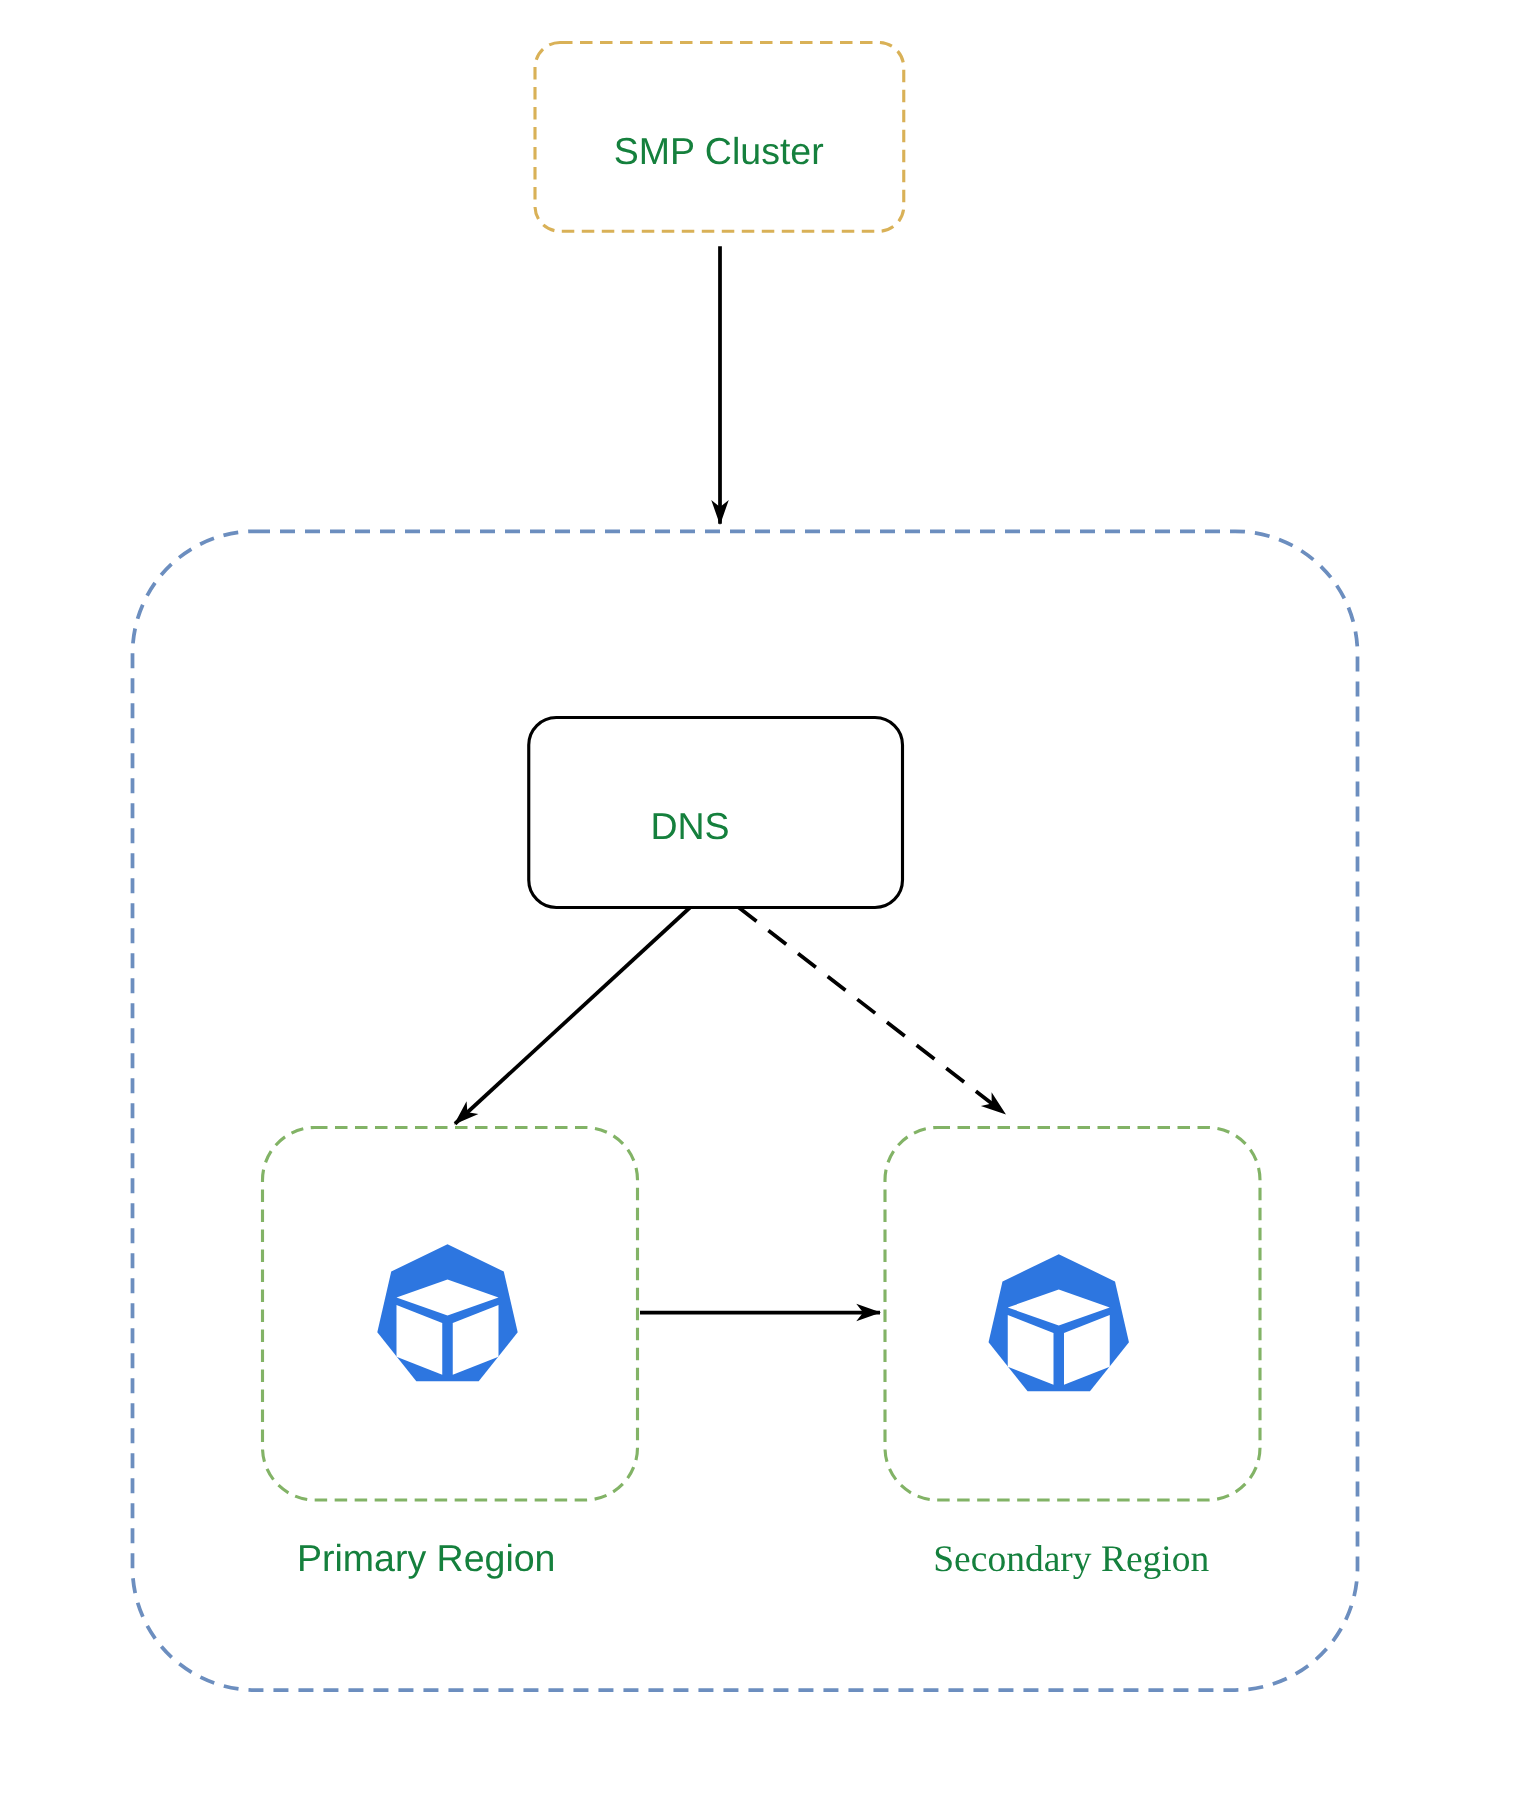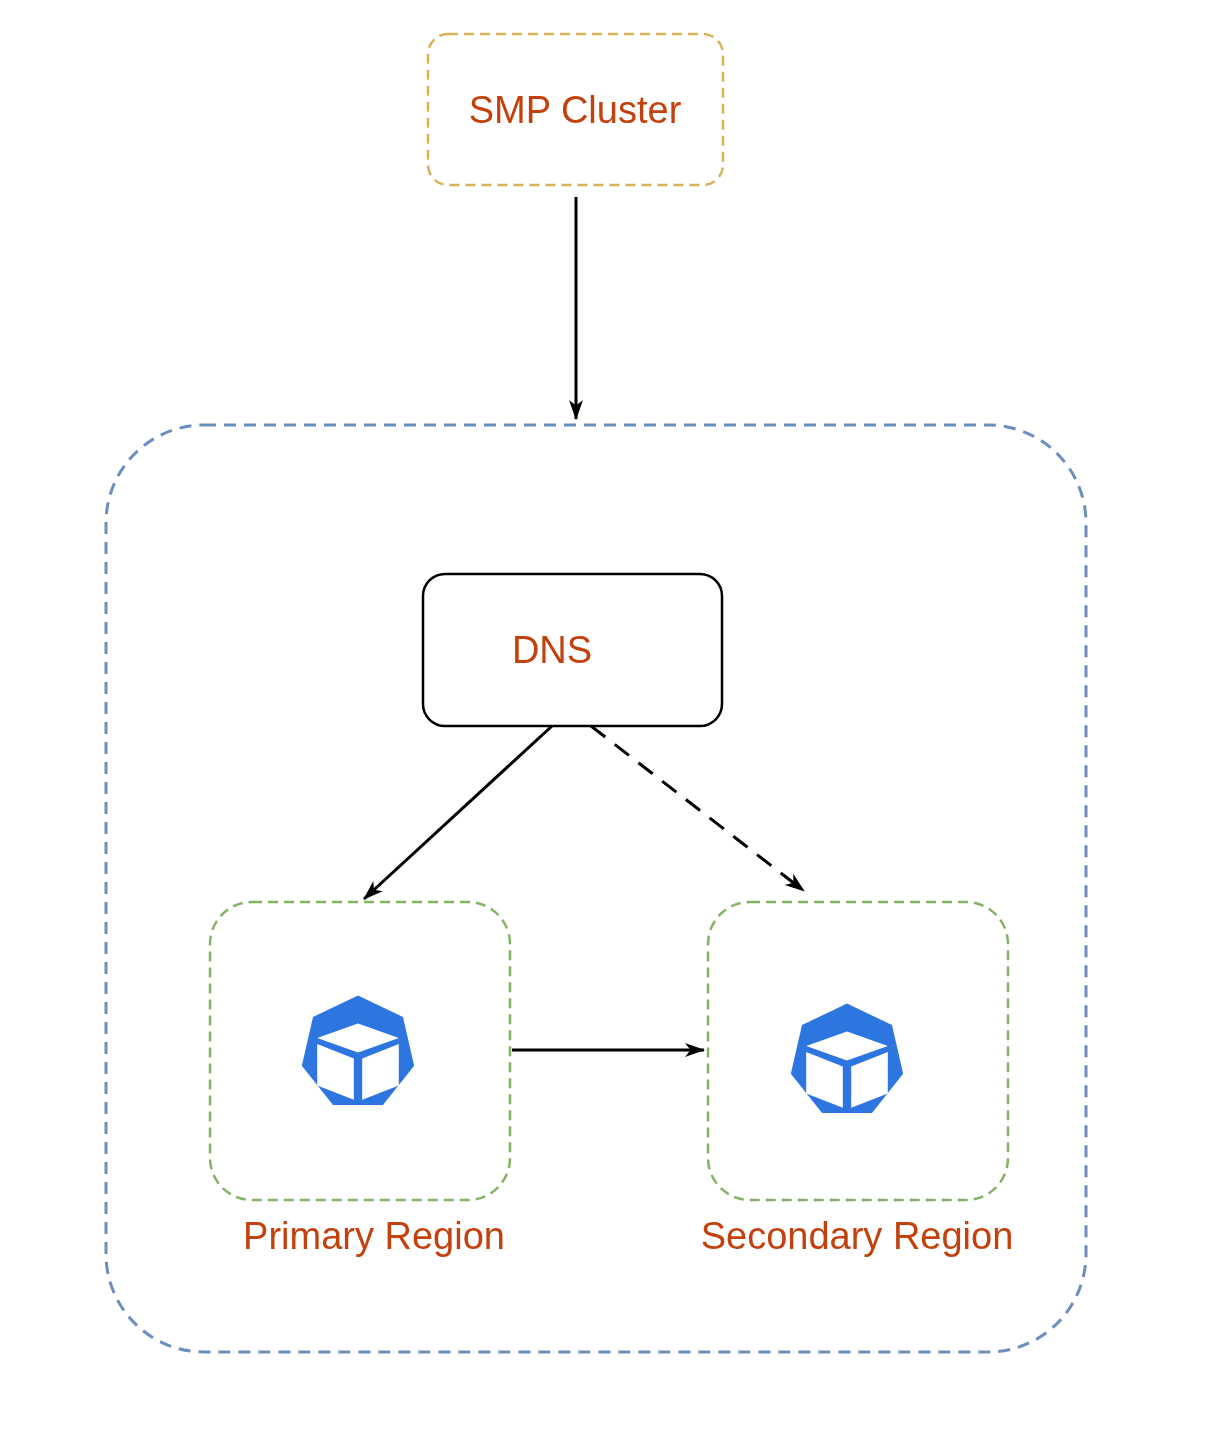--- a/index.html
+++ b/index.html
@@ -23,11 +23,12 @@
   .node-label {
     position: absolute;
     transform: translate(-50%, -50%);
-    font-size: 38px;
+    font-size: 30px;
     line-height: 1.2;
-    color: #c2410c;
+    color: #15803d;
     white-space: nowrap;
     text-align: center;
+    margin-top: 11px;
   }
   .label-smp      { left: 575px;  top: 111px;  }
   .label-dns      { left: 552px;  top: 651px;  }

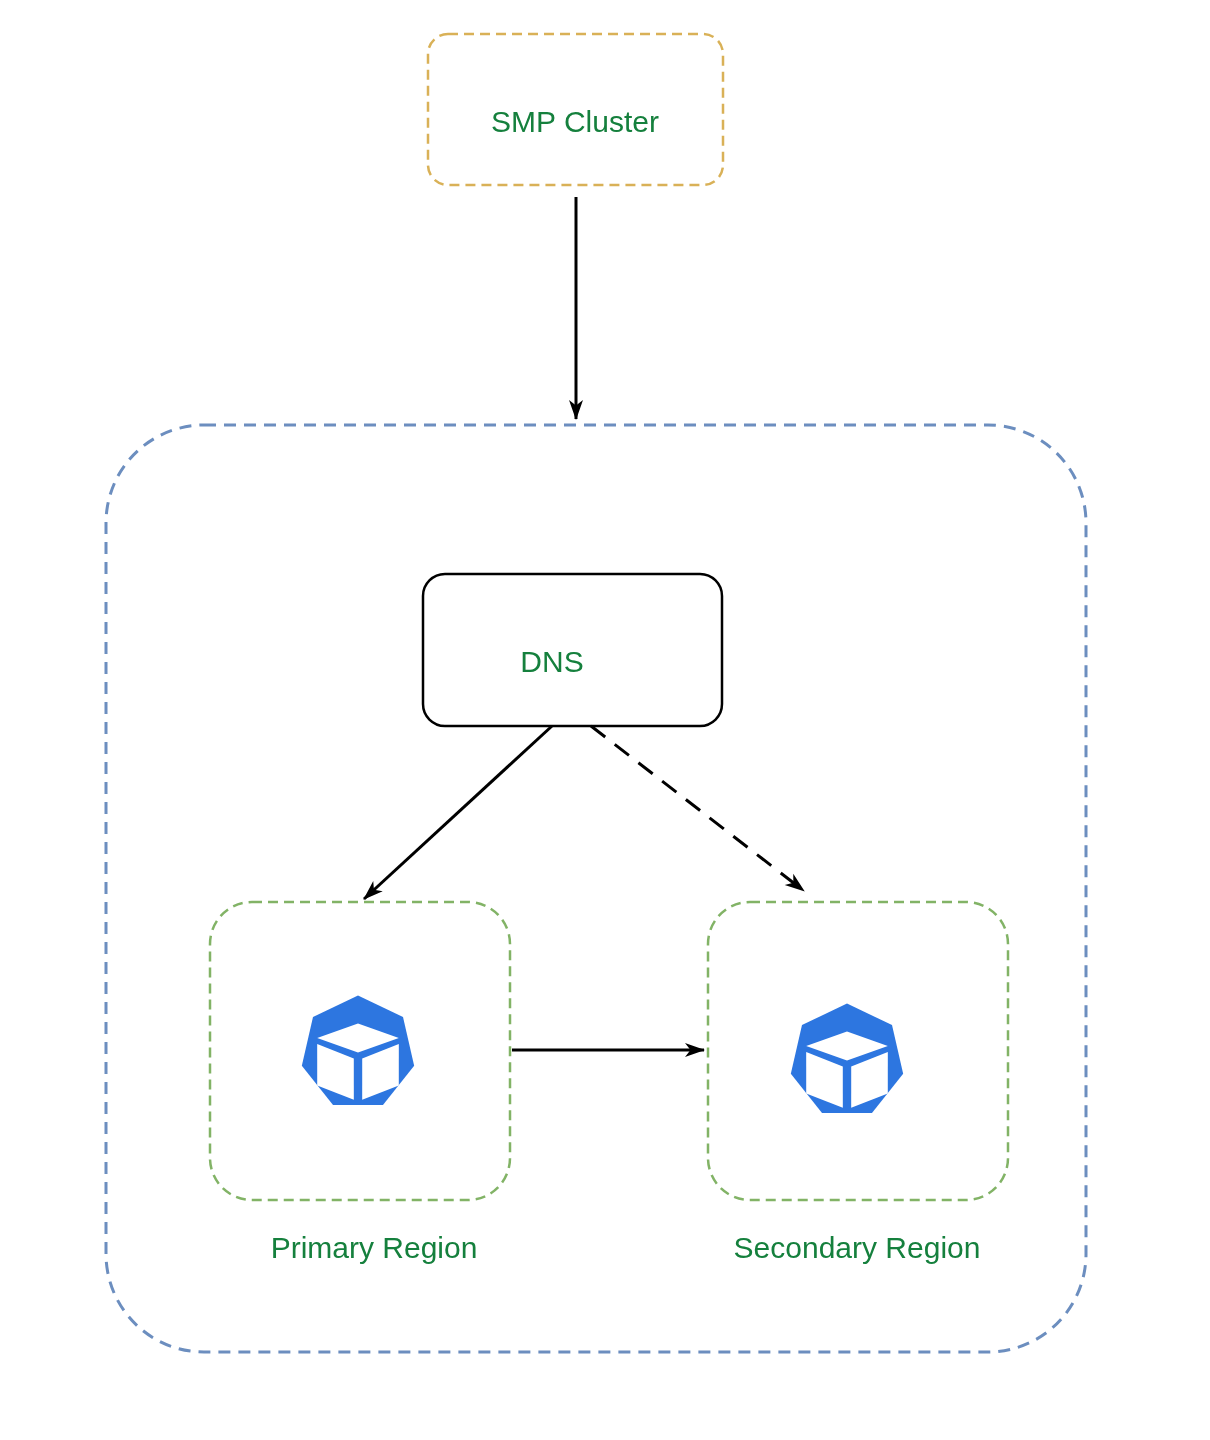--- a/index.html
+++ b/index.html
@@ -32,7 +32,7 @@
   }
   .label-smp      { left: 575px;  top: 111px;  }
   .label-dns      { left: 552px;  top: 651px;  }
-  .label-primary  { left: 374px;  top: 1237px; }
+  .label-primary  { left: 341px;  top: 1237px; }
   .label-secondary{ left: 857px;  top: 1237px; }
 </style>
 </head>

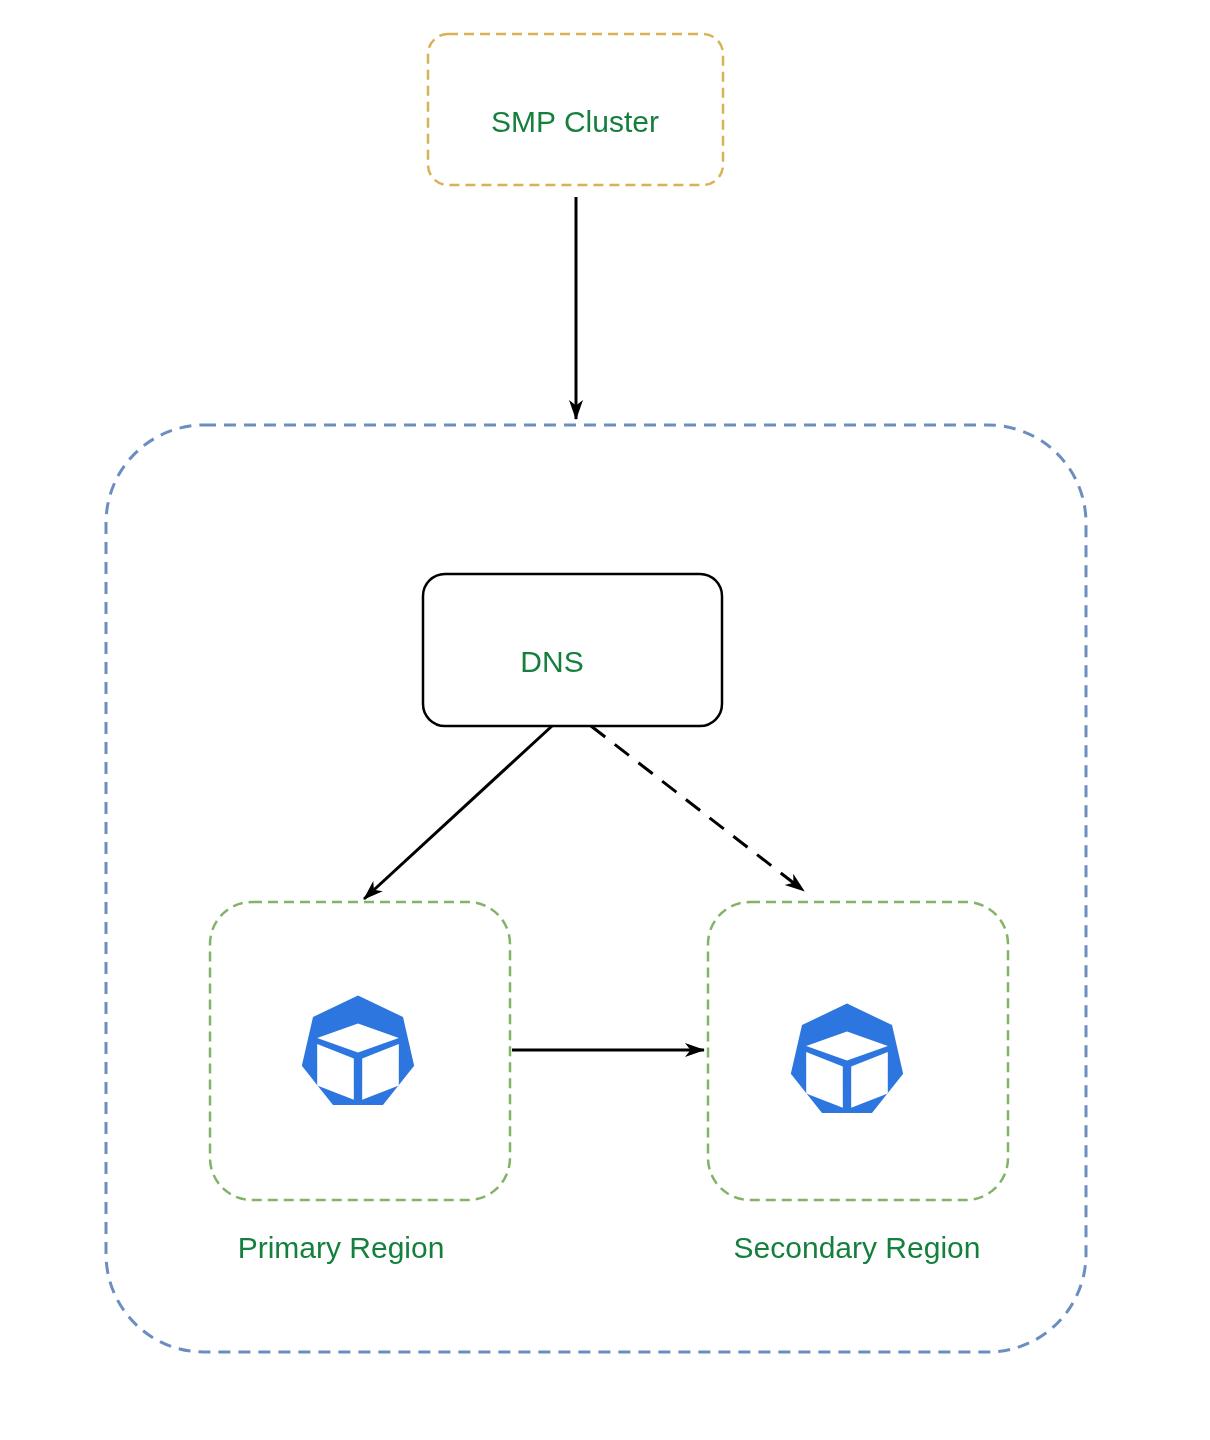--- a/index.html
+++ b/index.html
@@ -33,7 +33,7 @@
   .label-smp      { left: 575px;  top: 111px;  }
   .label-dns      { left: 552px;  top: 651px;  }
   .label-primary  { left: 341px;  top: 1237px; }
-  .label-secondary{ left: 857px;  top: 1237px; }
+  .label-secondary{ left: 857px;  top: 1237px; font-family: Liberation Serif, serif; }
 </style>
 </head>
 <body>

